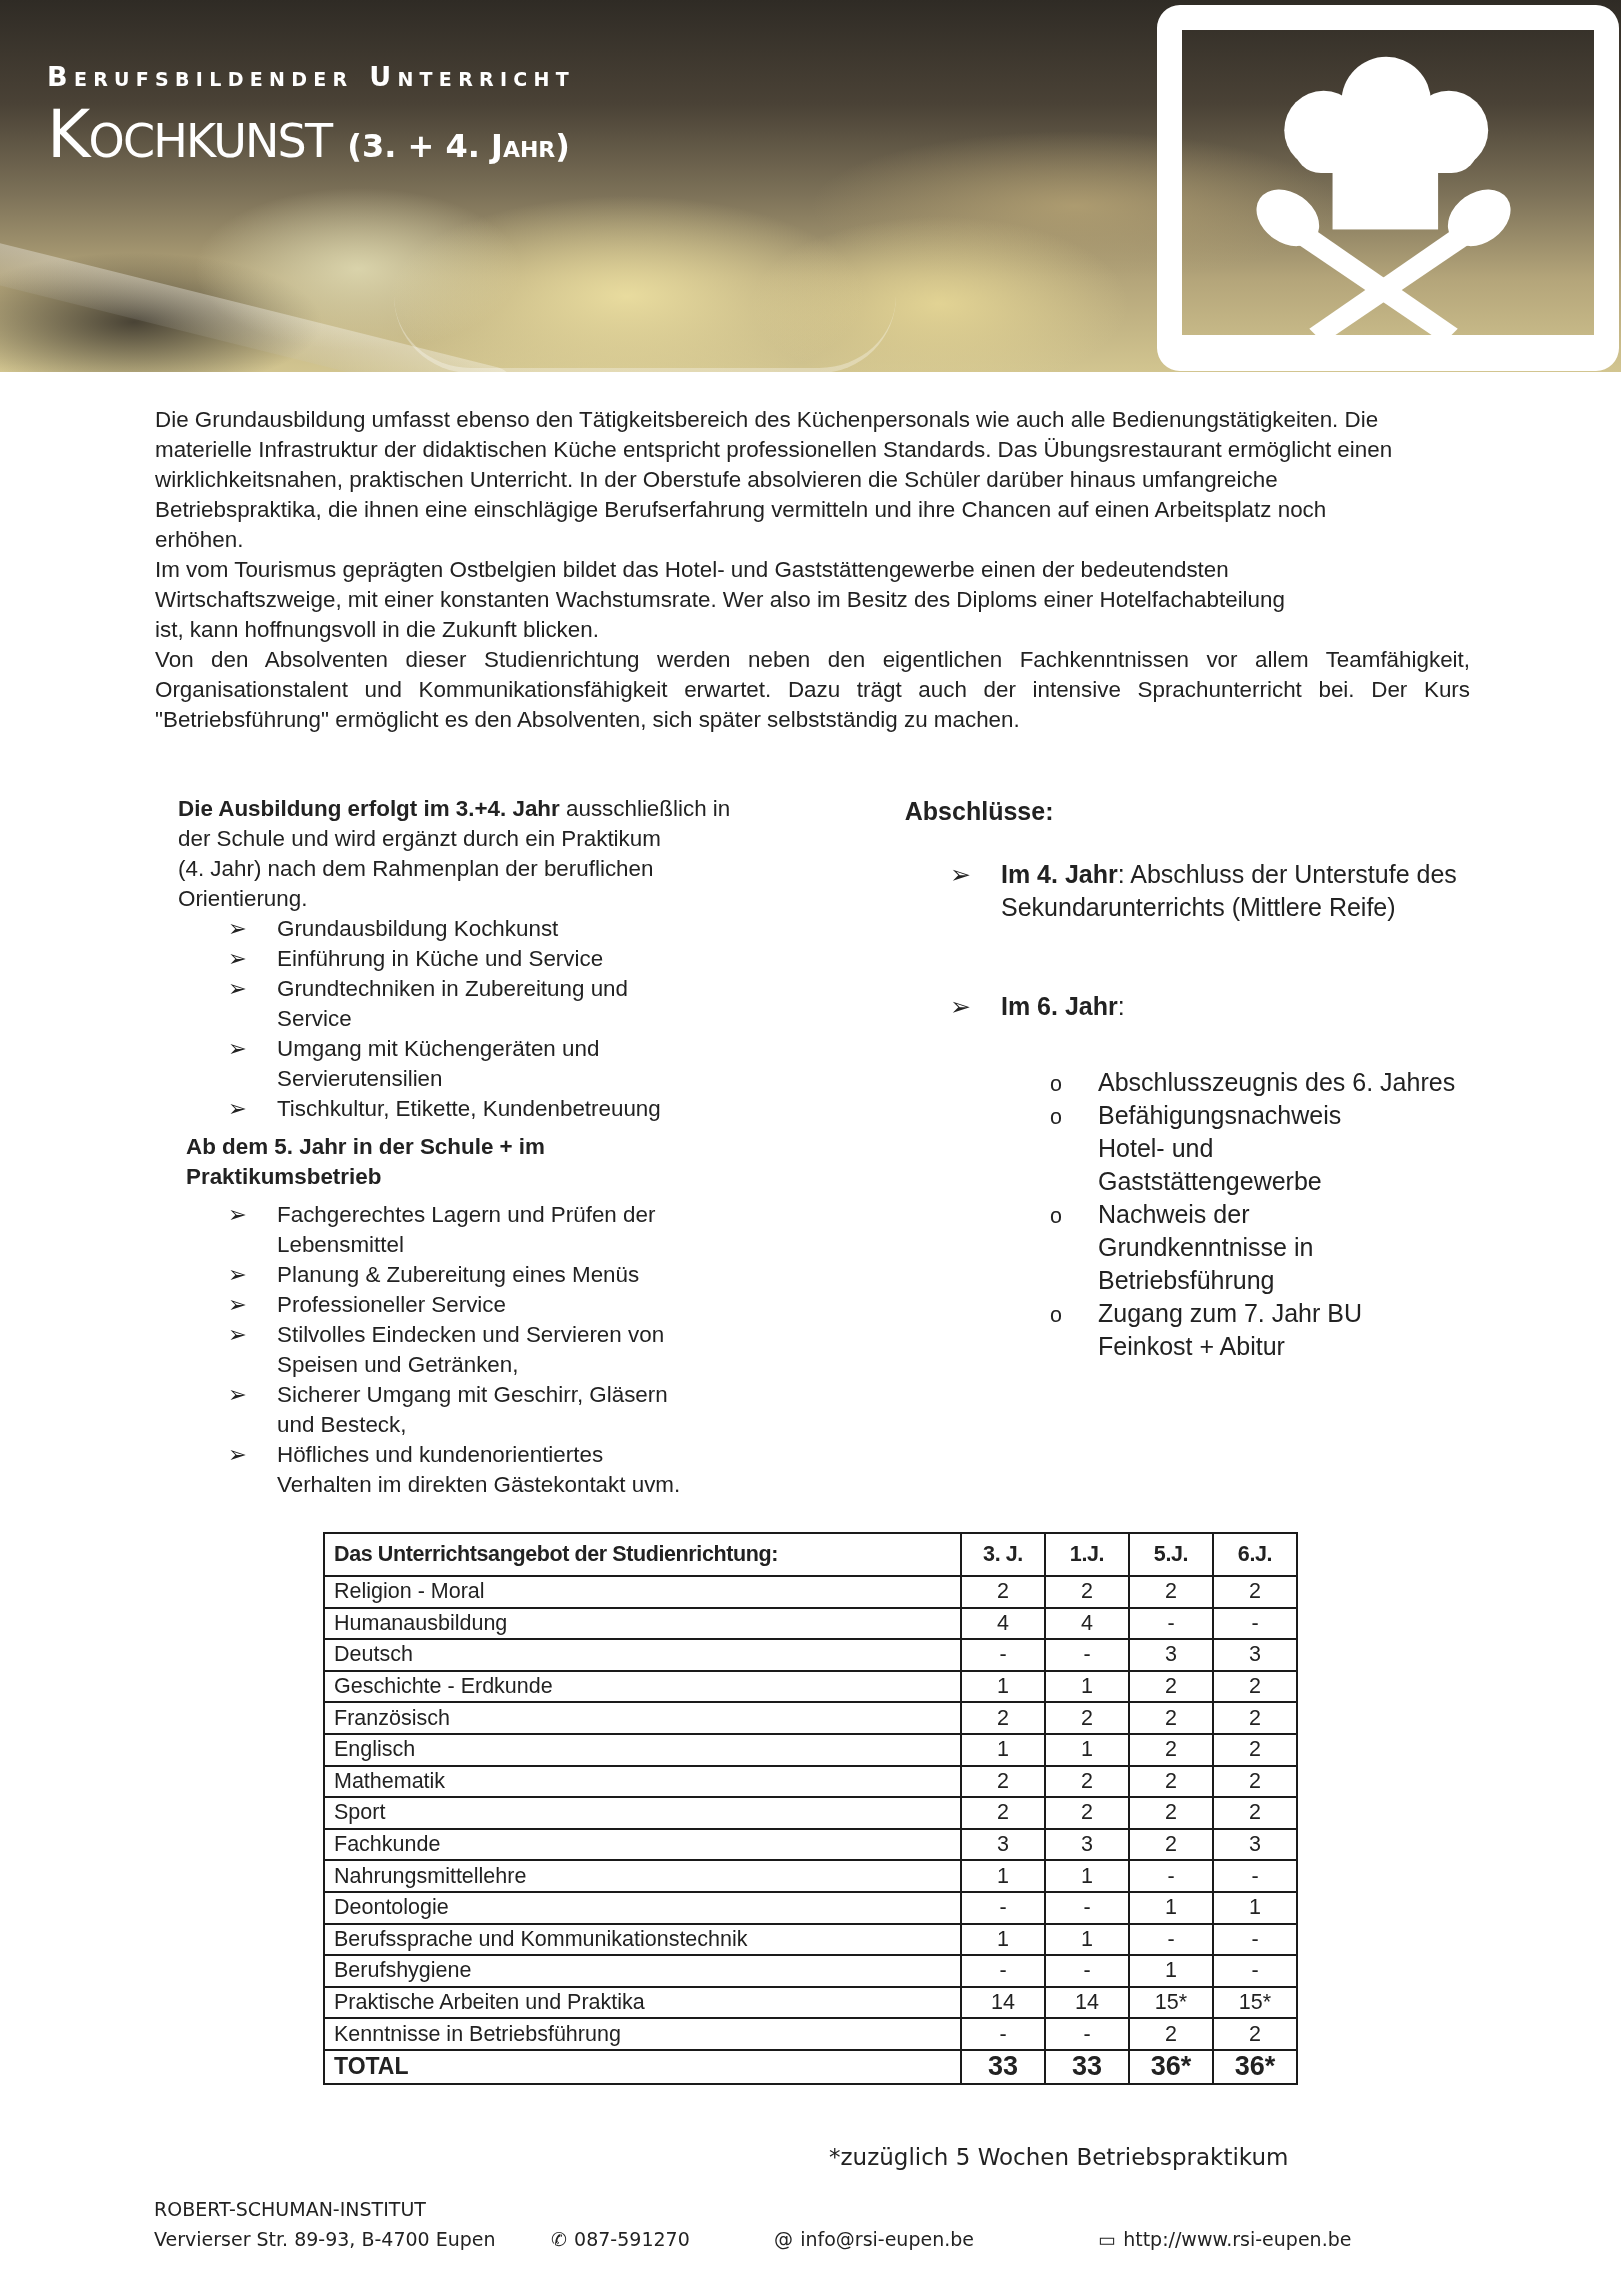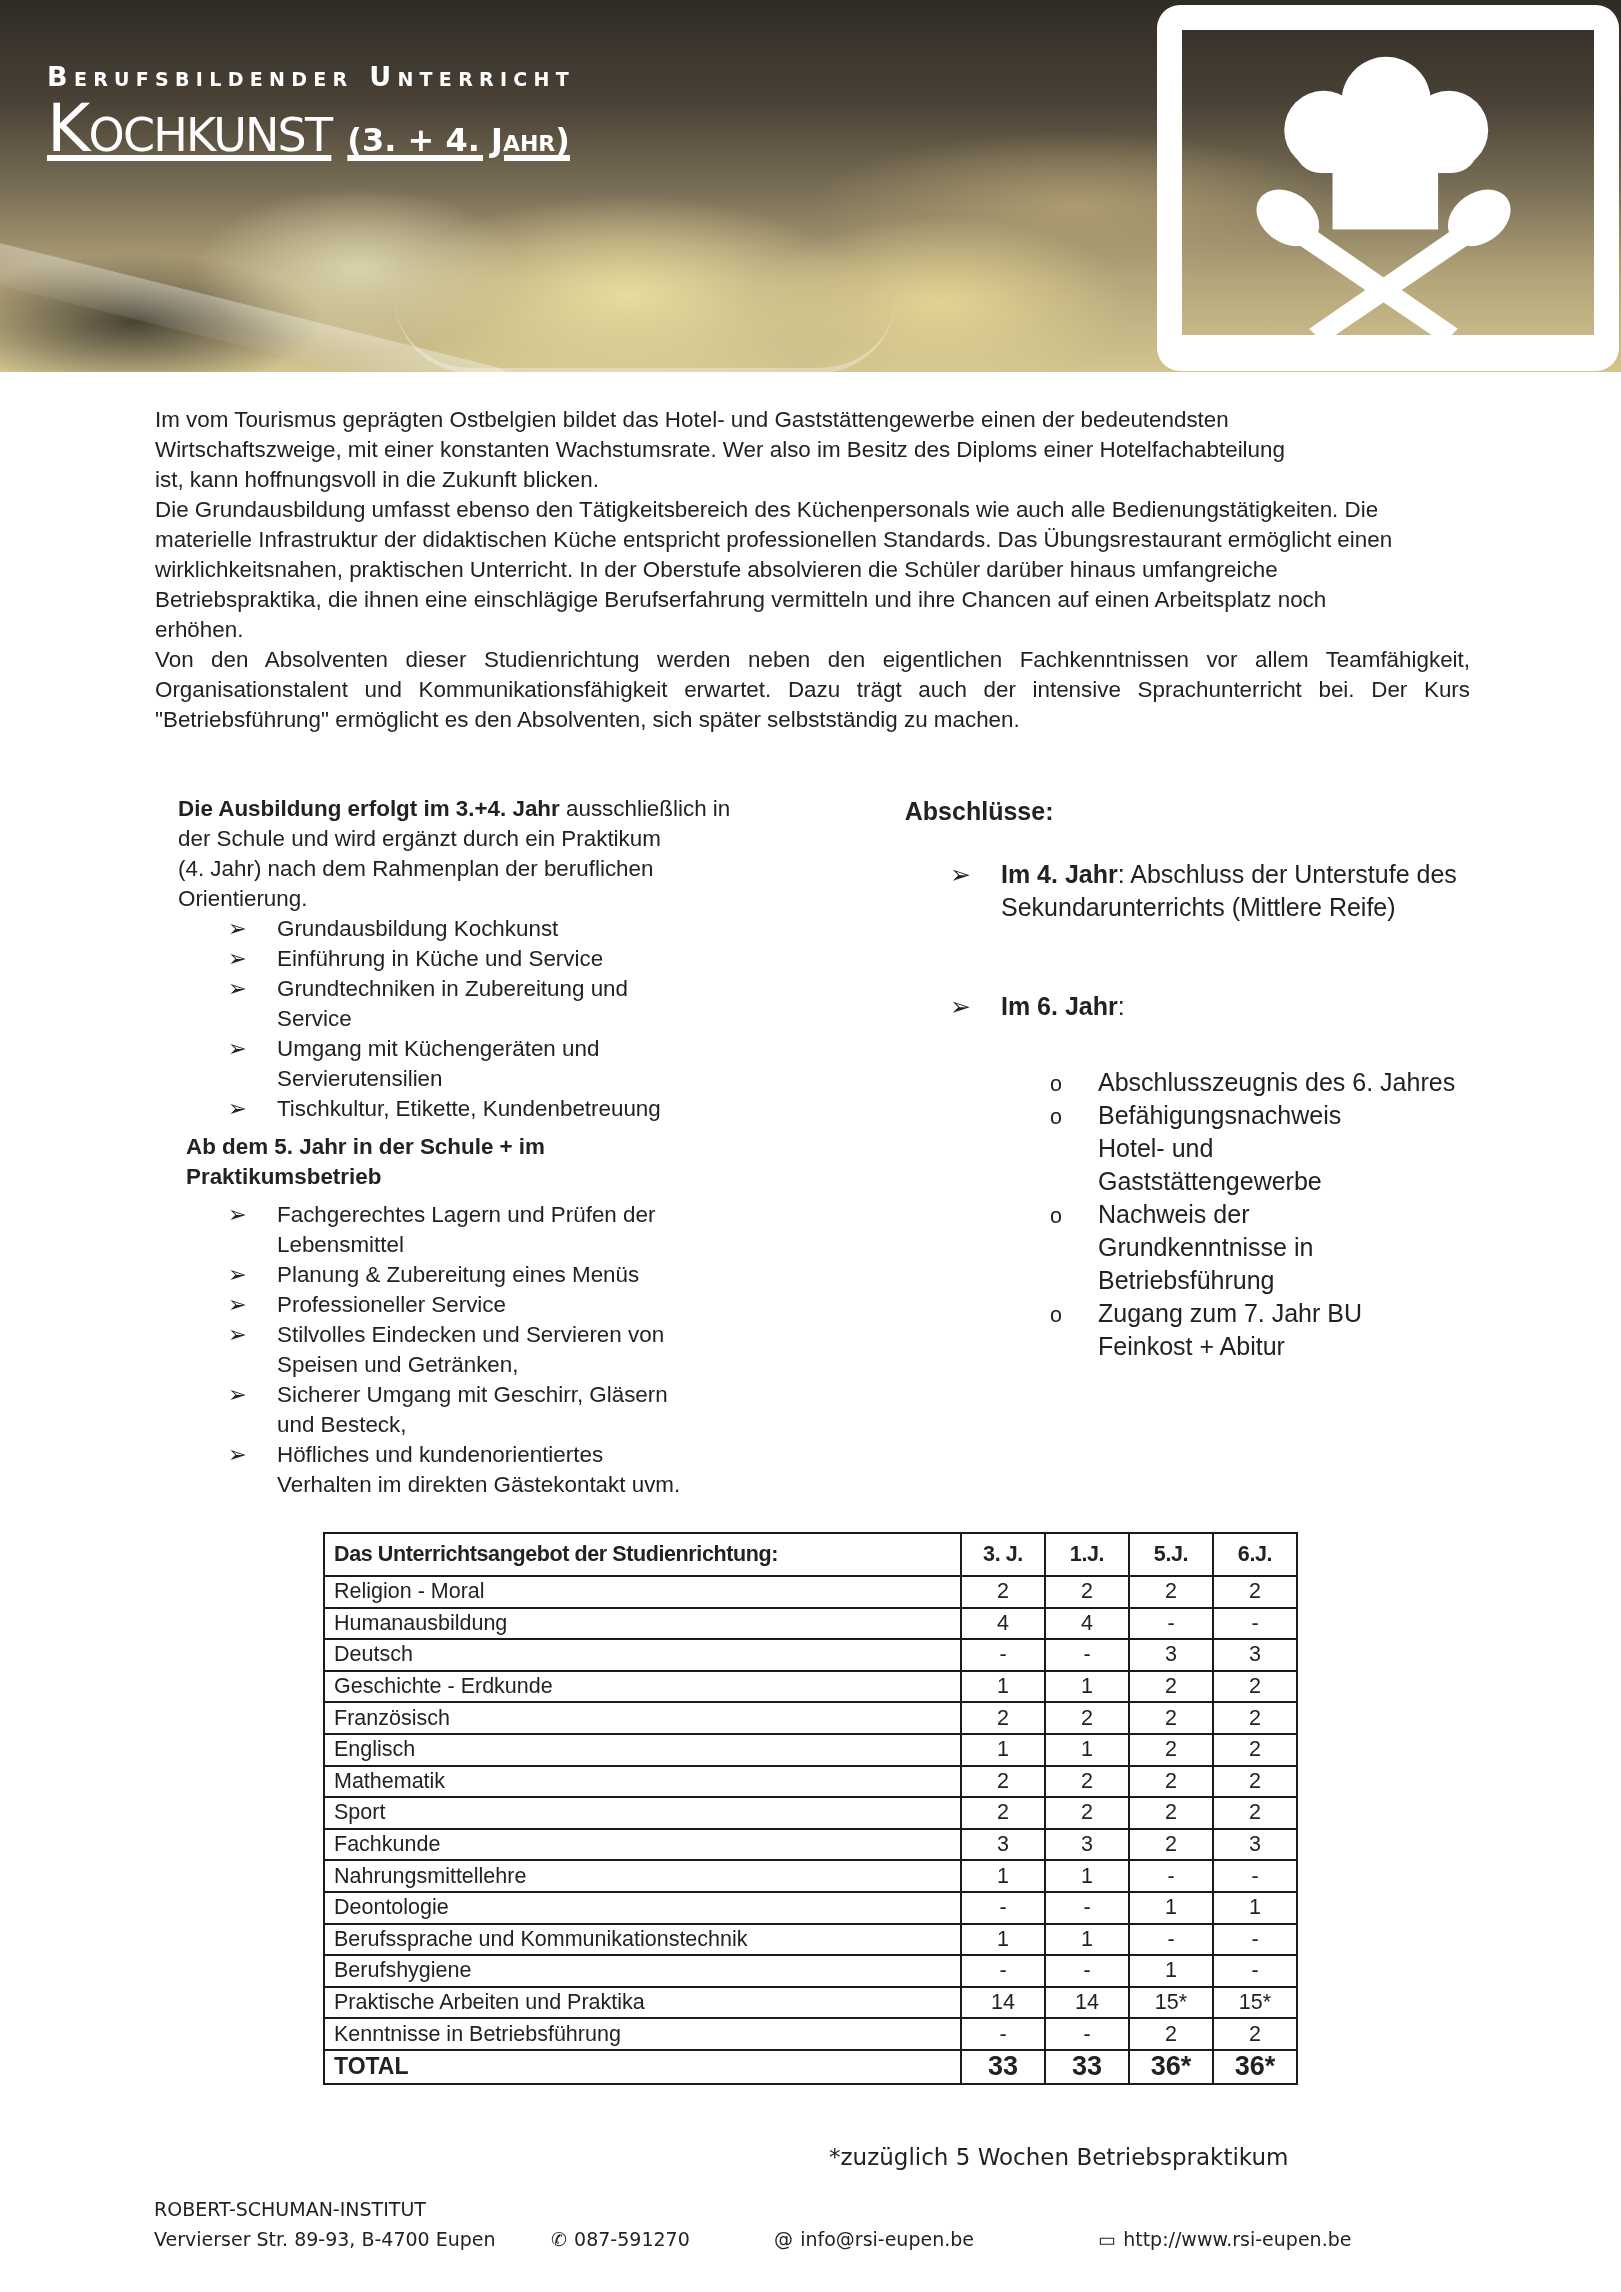--- a/index.html
+++ b/index.html
@@ -35,7 +35,7 @@
   }
   .title-line {
     font-family: "DejaVu Sans", sans-serif; font-variant: small-caps;
-    font-size: 66px; line-height: 71px; white-space: nowrap; letter-spacing: -1.8px; text-decoration: underline;
+    font-size: 66px; line-height: 84px; white-space: nowrap; letter-spacing: -1.8px;
   }
   .title-line .years {
     font-family: "DejaVu Sans", sans-serif; font-weight: bold; font-variant: small-caps;

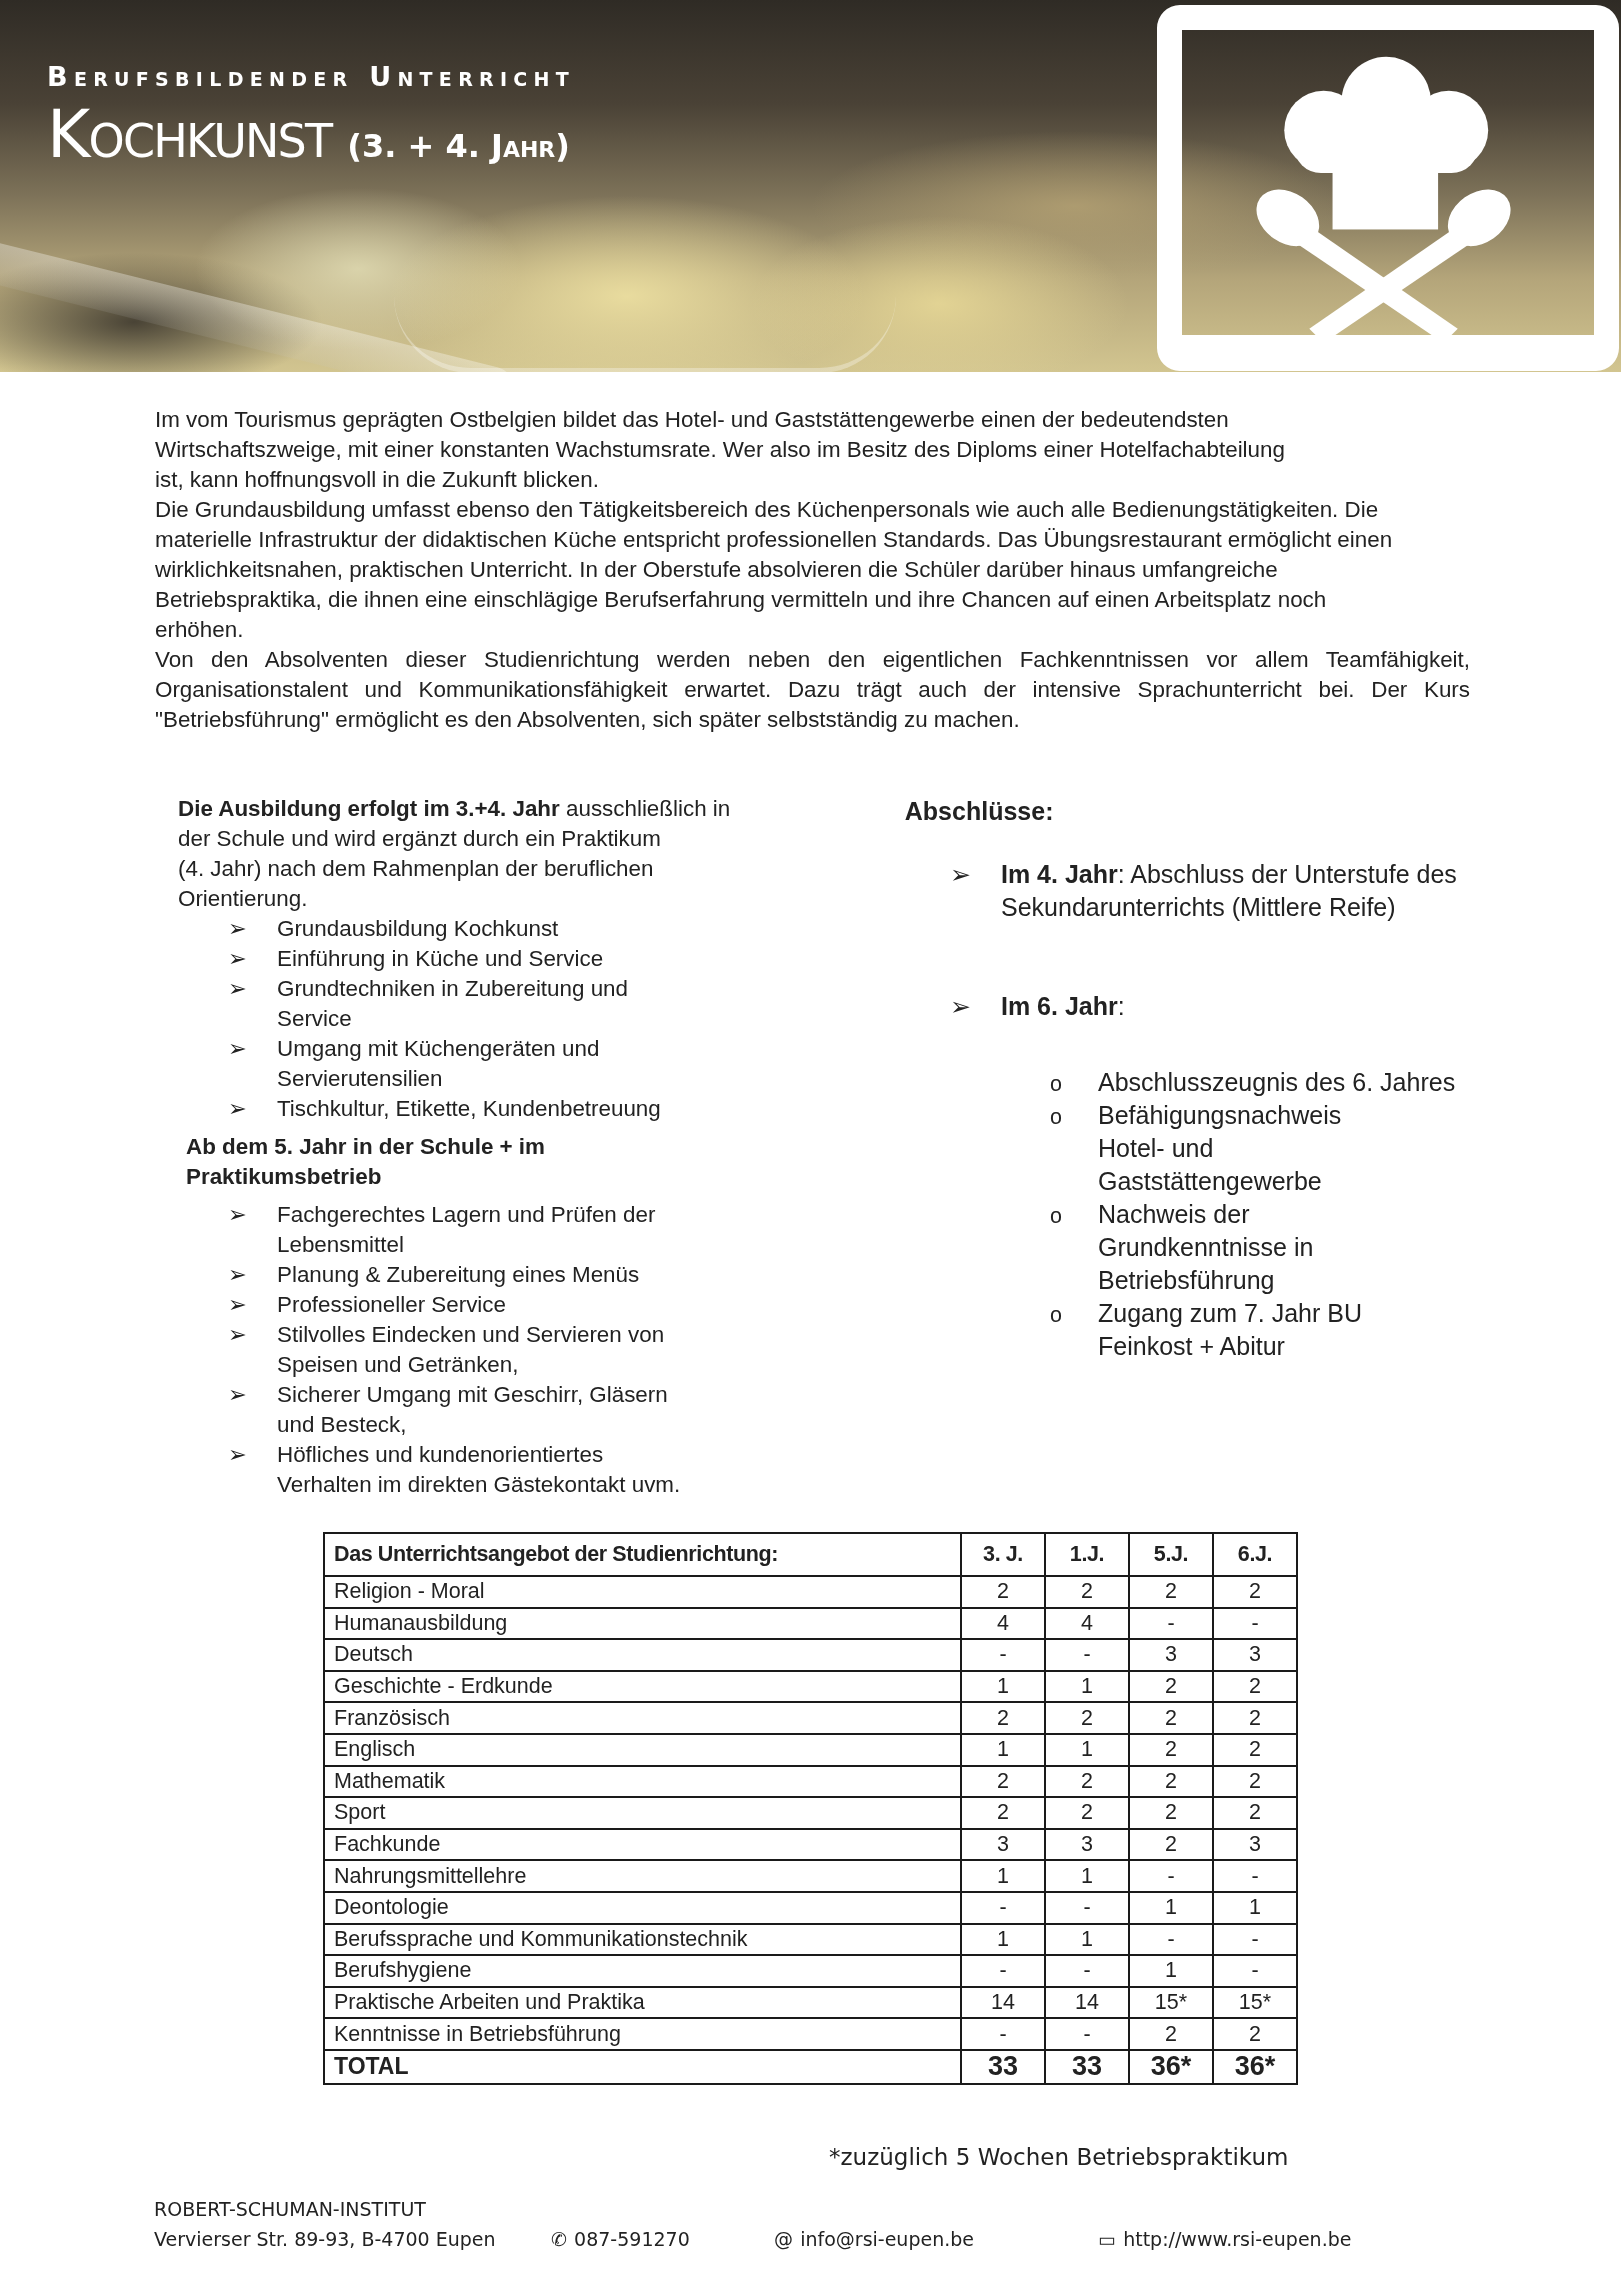--- a/index.html
+++ b/index.html
@@ -130,16 +130,16 @@
 
 <div class="intro">
   <p>
-    <span>Im vom Tourismus geprägten Ostbelgien bildet das Hotel- und Gaststättengewerbe einen der bedeutendsten</span><br>
-    <span>Wirtschaftszweige, mit einer konstanten Wachstumsrate. Wer also im Besitz des Diploms einer Hotelfachabteilung</span><br>
-    <span>ist, kann hoffnungsvoll in die Zukunft blicken.</span>
-  </p>
-  <p>
     <span>Die Grundausbildung umfasst ebenso den Tätigkeitsbereich des Küchenpersonals wie auch alle Bedienungstätigkeiten. Die</span><br>
     <span>materielle Infrastruktur der didaktischen Küche entspricht professionellen Standards. Das Übungsrestaurant  ermöglicht einen</span><br>
     <span>wirklichkeitsnahen, praktischen Unterricht. In der Oberstufe absolvieren die Schüler darüber hinaus umfangreiche</span><br>
     <span>Betriebspraktika, die ihnen eine einschlägige Berufserfahrung vermitteln und ihre Chancen auf einen Arbeitsplatz noch</span><br>
     <span>erhöhen.</span>
+  </p>
+  <p>
+    <span>Im vom Tourismus geprägten Ostbelgien bildet das Hotel- und Gaststättengewerbe einen der bedeutendsten</span><br>
+    <span>Wirtschaftszweige, mit einer konstanten Wachstumsrate. Wer also im Besitz des Diploms einer Hotelfachabteilung</span><br>
+    <span>ist, kann hoffnungsvoll in die Zukunft blicken.</span>
   </p>
   <p class="justify">Von den Absolventen dieser Studienrichtung werden neben den eigentlichen Fachkenntnissen vor allem Teamfähigkeit, Organisationstalent und Kommunikationsfähigkeit erwartet. Dazu trägt auch der intensive Sprachunterricht bei. Der Kurs "Betriebsführung" ermöglicht es den Absolventen, sich später selbstständig zu machen.</p>
 </div>

